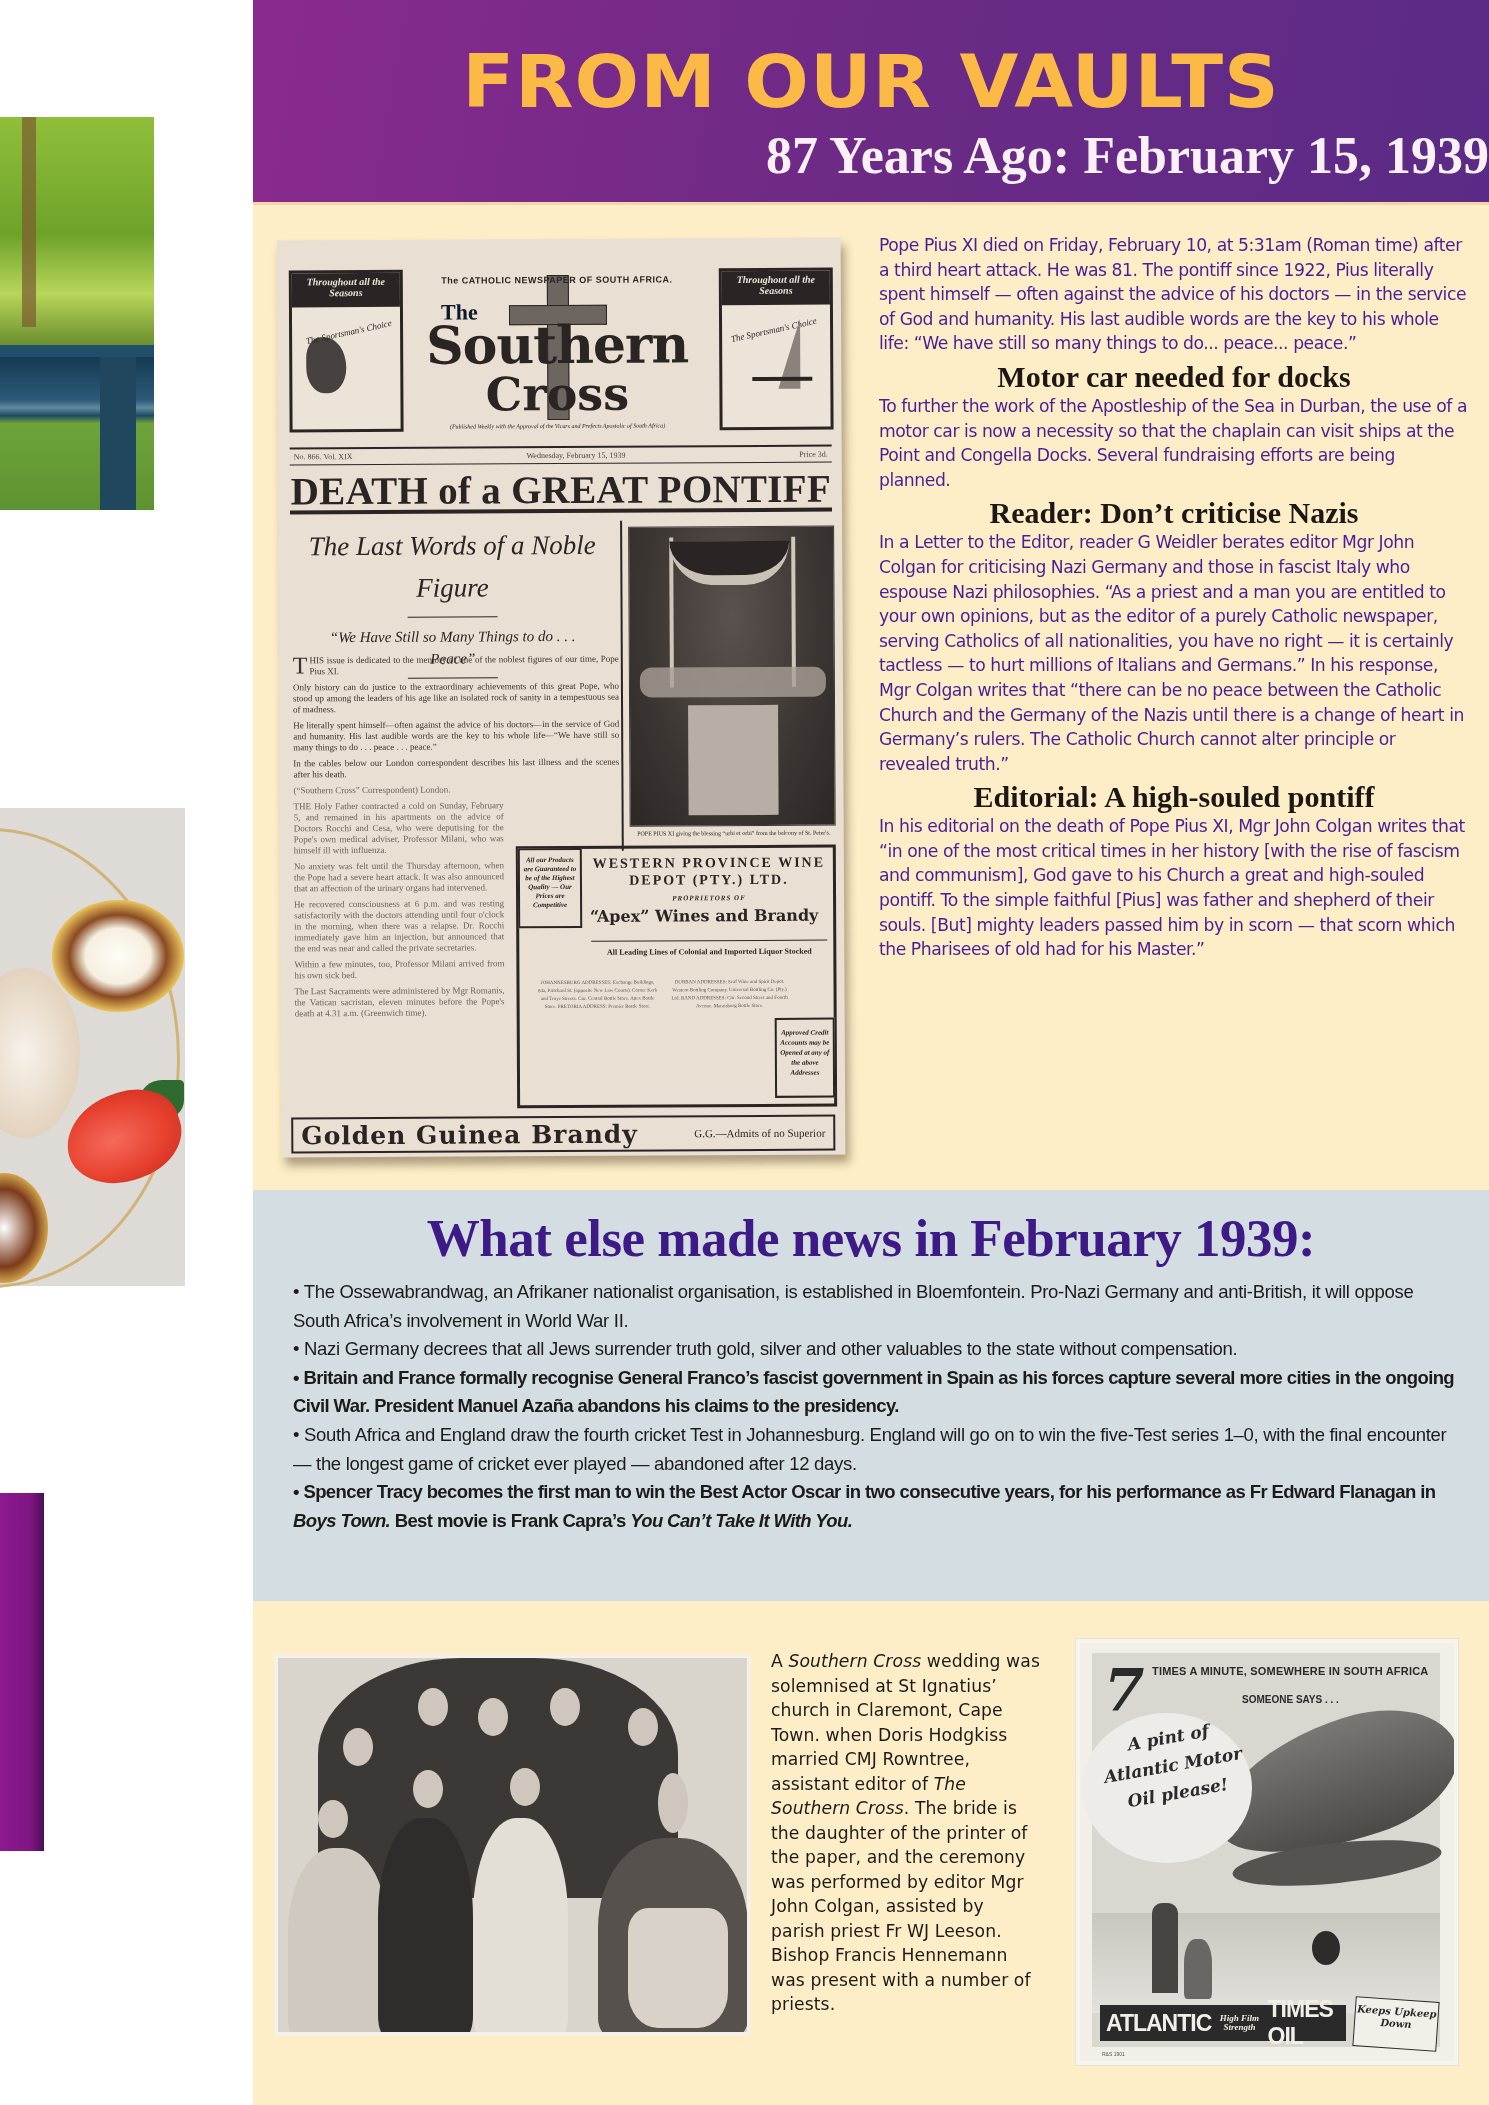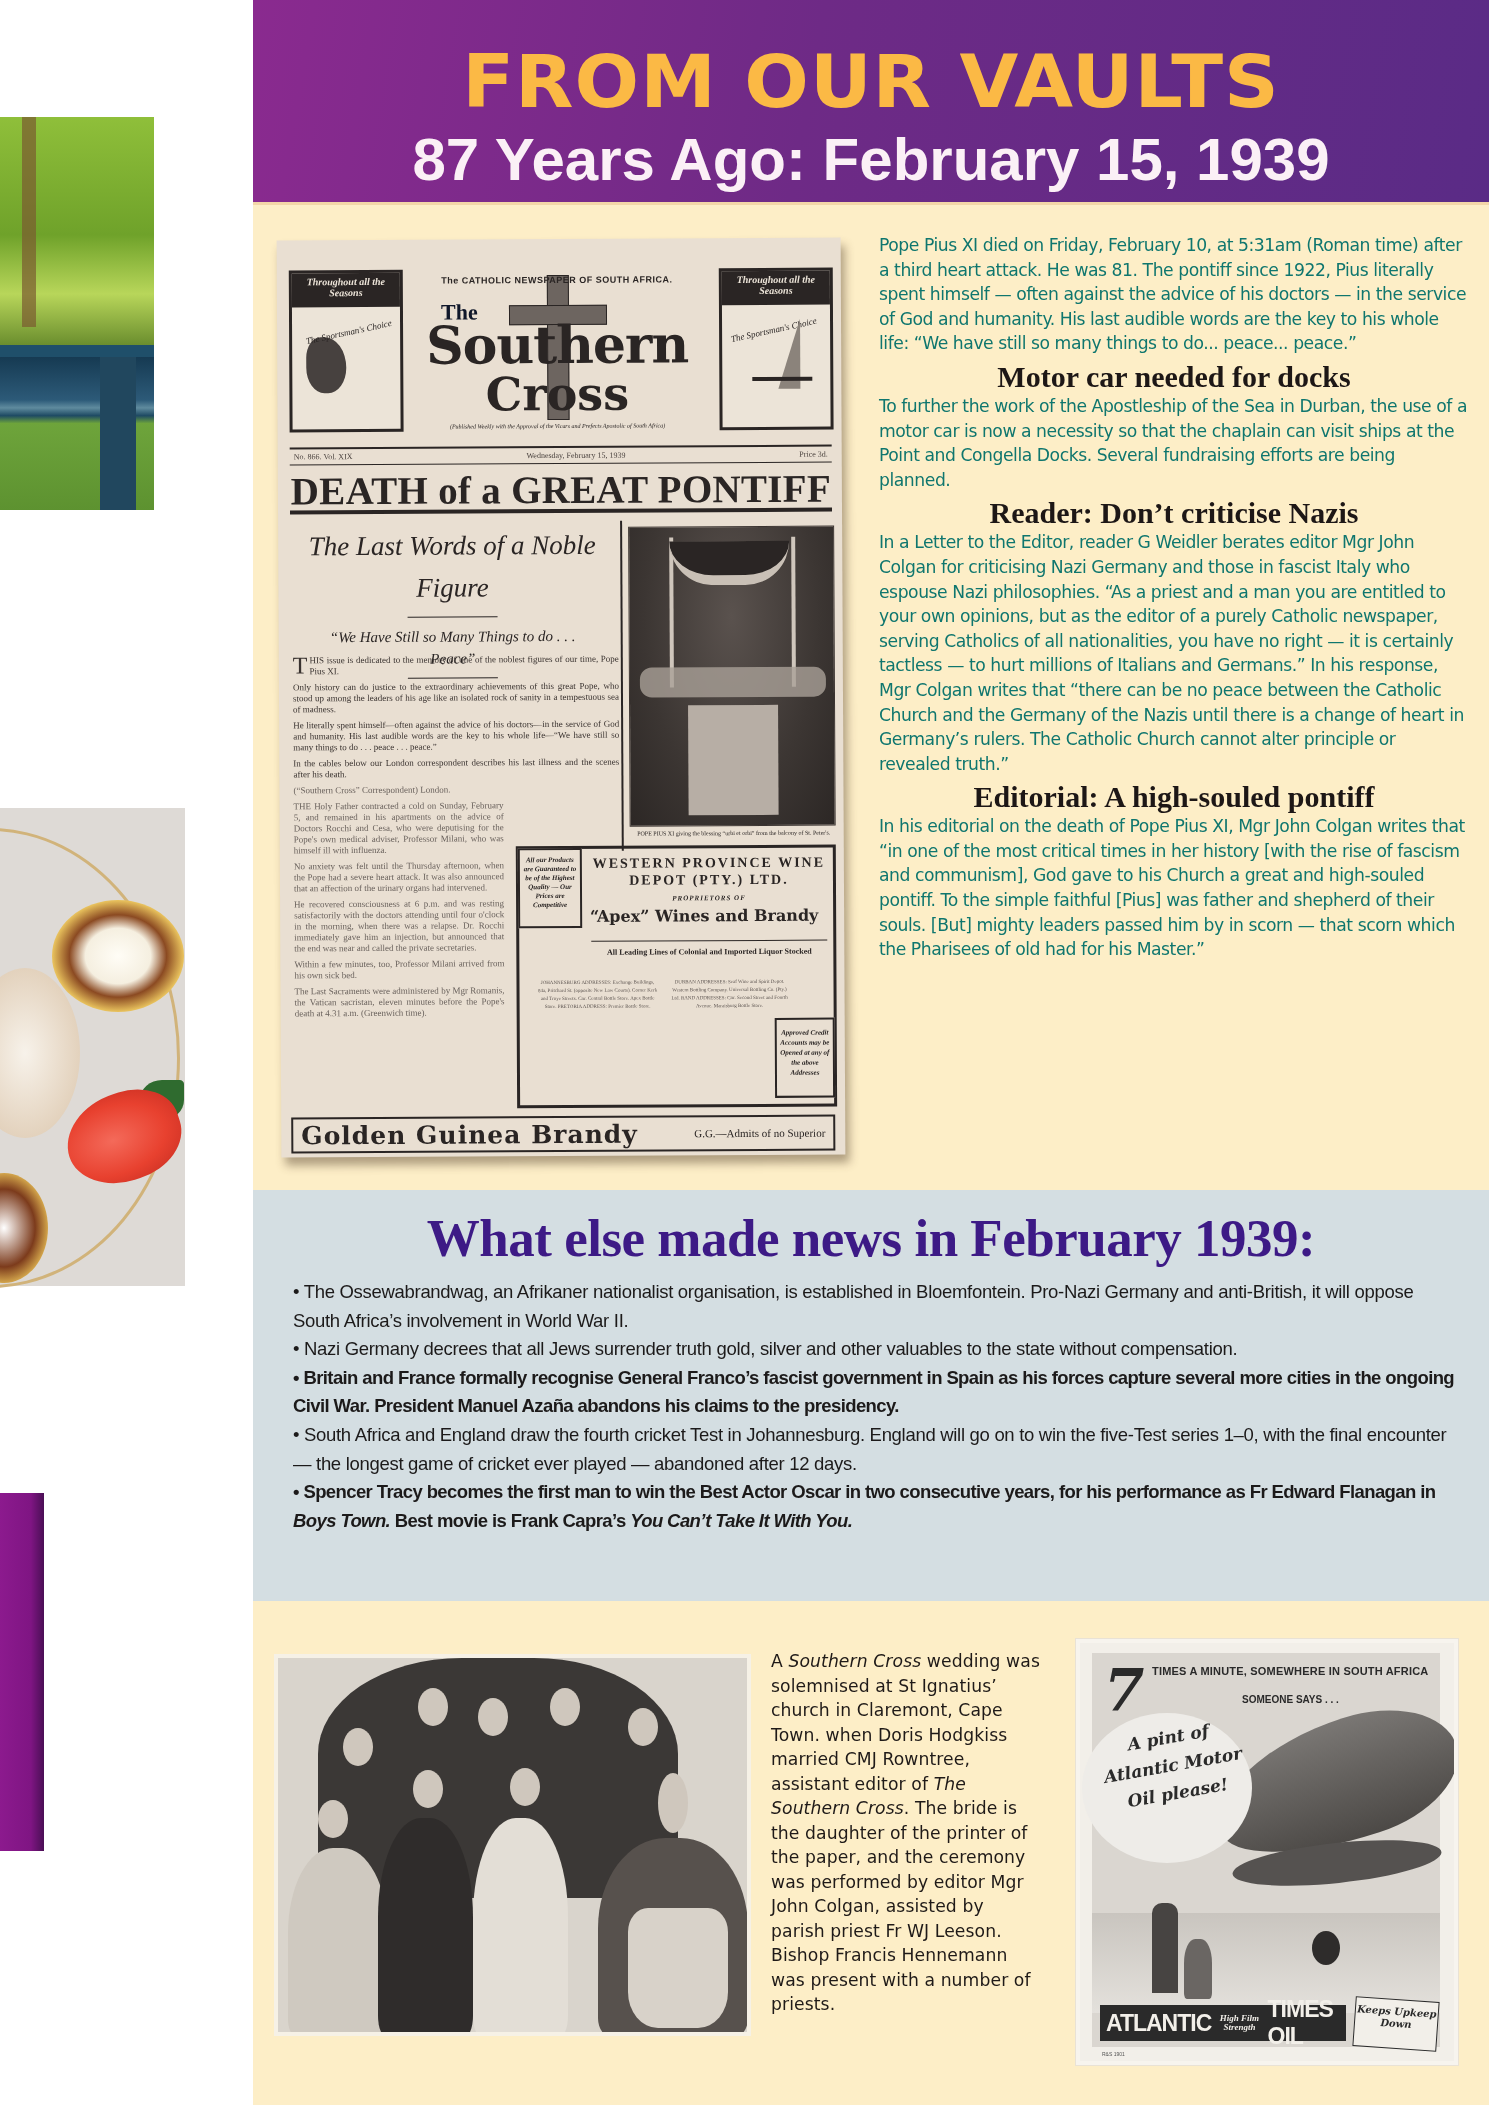--- a/index.html
+++ b/index.html
@@ -30,8 +30,8 @@
     background: linear-gradient(100deg, #8a2a8f 0%, #6e2a86 45%, #5a2b86 100%); border-bottom: 3px solid #f3d6a8; }
   .header-title { position: absolute; left: 0; width: 100%; top: 44px; text-align: center;
     font-family: "DejaVu Sans", sans-serif; font-weight: 900; font-size: 76px; letter-spacing: 1px; color: #fbb945; line-height: 1; transform: scaleY(0.96); }
-  .header-sub { position: absolute; left: 0; width: 100%; top: 130px; text-align: center;
-    font-family: Liberation Sans, sans-serif; font-weight: bold; font-size: 60px; color: #fbf0f6; line-height: 1; }
+  .header-sub { position: absolute; left: 0; width: 100%; top: 130px; text-align: right;
+    font-family: Liberation Serif, serif; font-weight: bold; font-size: 52px; color: #fbf0f6; line-height: 1; }
 
   
   .upper { position: absolute; left: 0; top: 205px; width: 1236px; height: 985px; background: #fdeec7; }

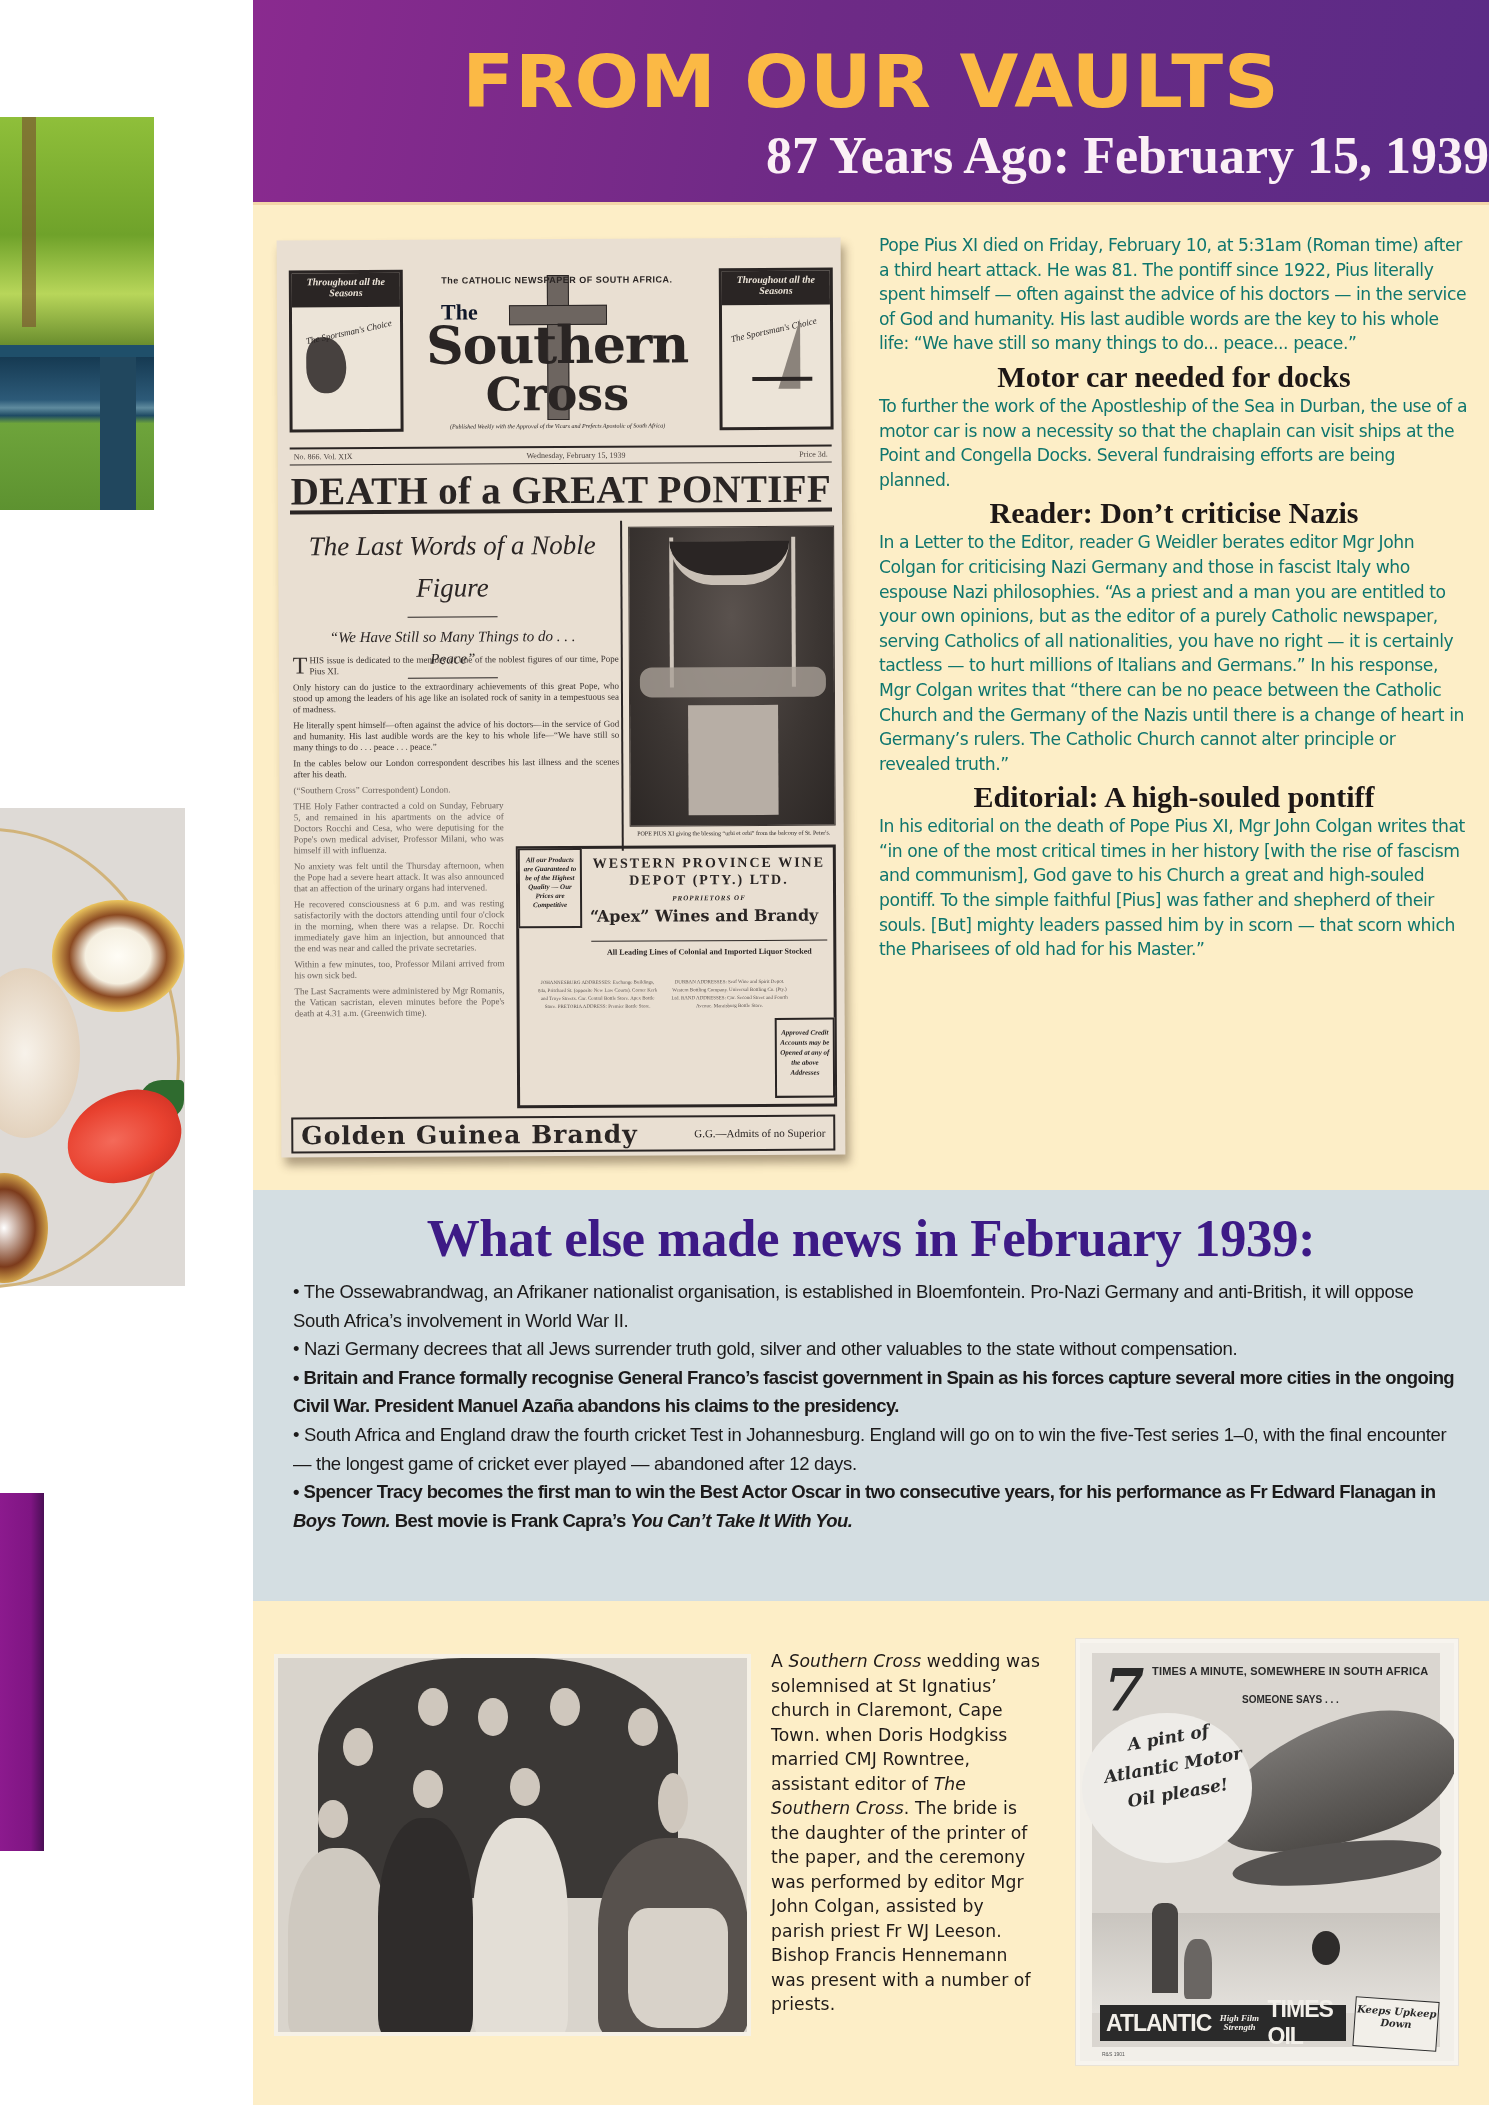--- a/index.html
+++ b/index.html
@@ -98,7 +98,7 @@
   
   .stories { position: absolute; left: 626px; top: 28px; width: 590px; color: #1f1a18; }
   .story h2 { font-family: "Liberation Serif", serif; font-weight: bold; font-size: 30px; text-align: center; line-height: 34px; color: #1d1716; }
-  .story p { font-family: "DejaVu Sans", sans-serif; font-size: 17.2px; line-height: 24.6px; letter-spacing: -0.45px; color: #0f766e; }
+  .story p { font-family: "DejaVu Sans", sans-serif; font-size: 17.2px; line-height: 24.6px; letter-spacing: -0.45px; color: #4c1d95; }
   .story { margin-bottom: 4px; }
 
   

